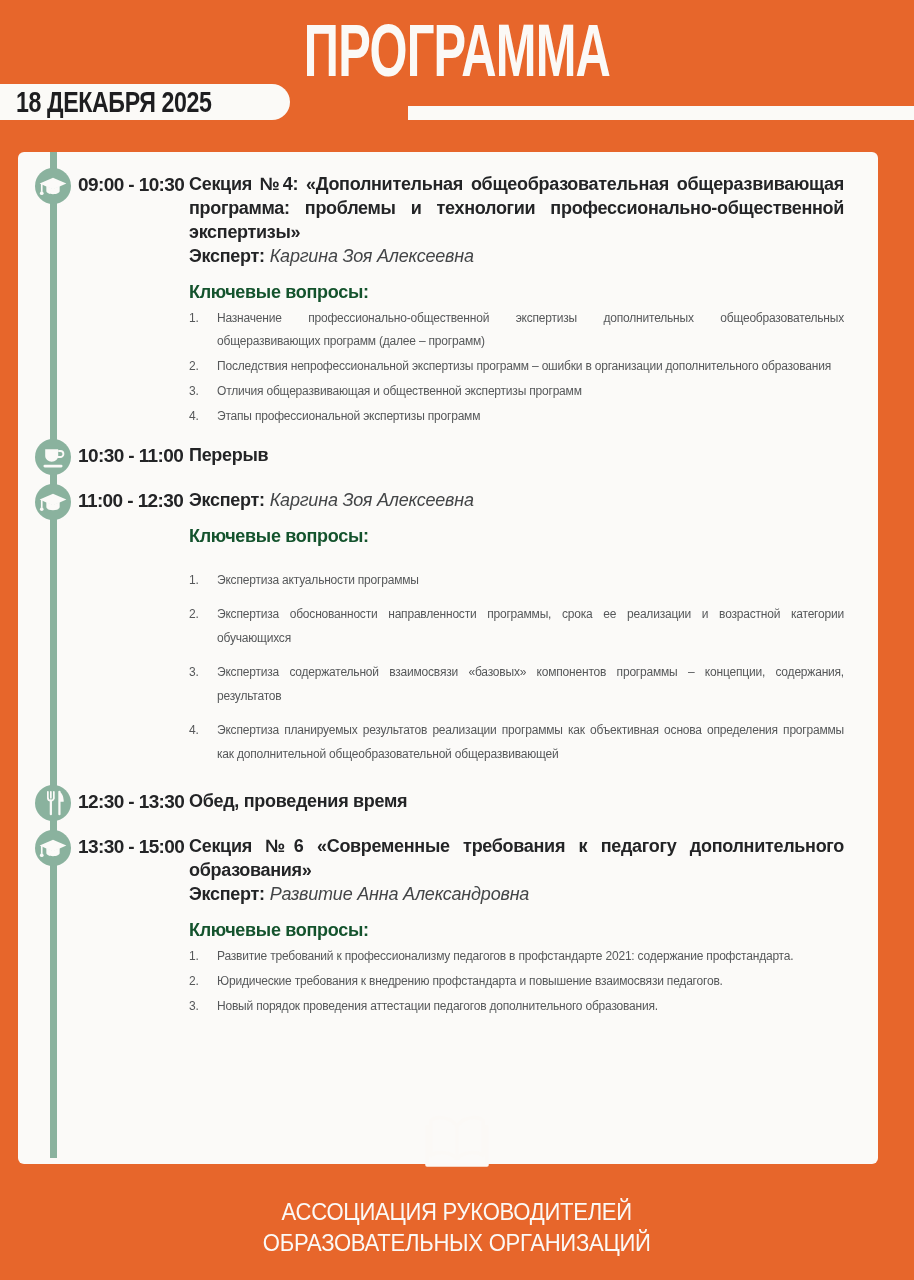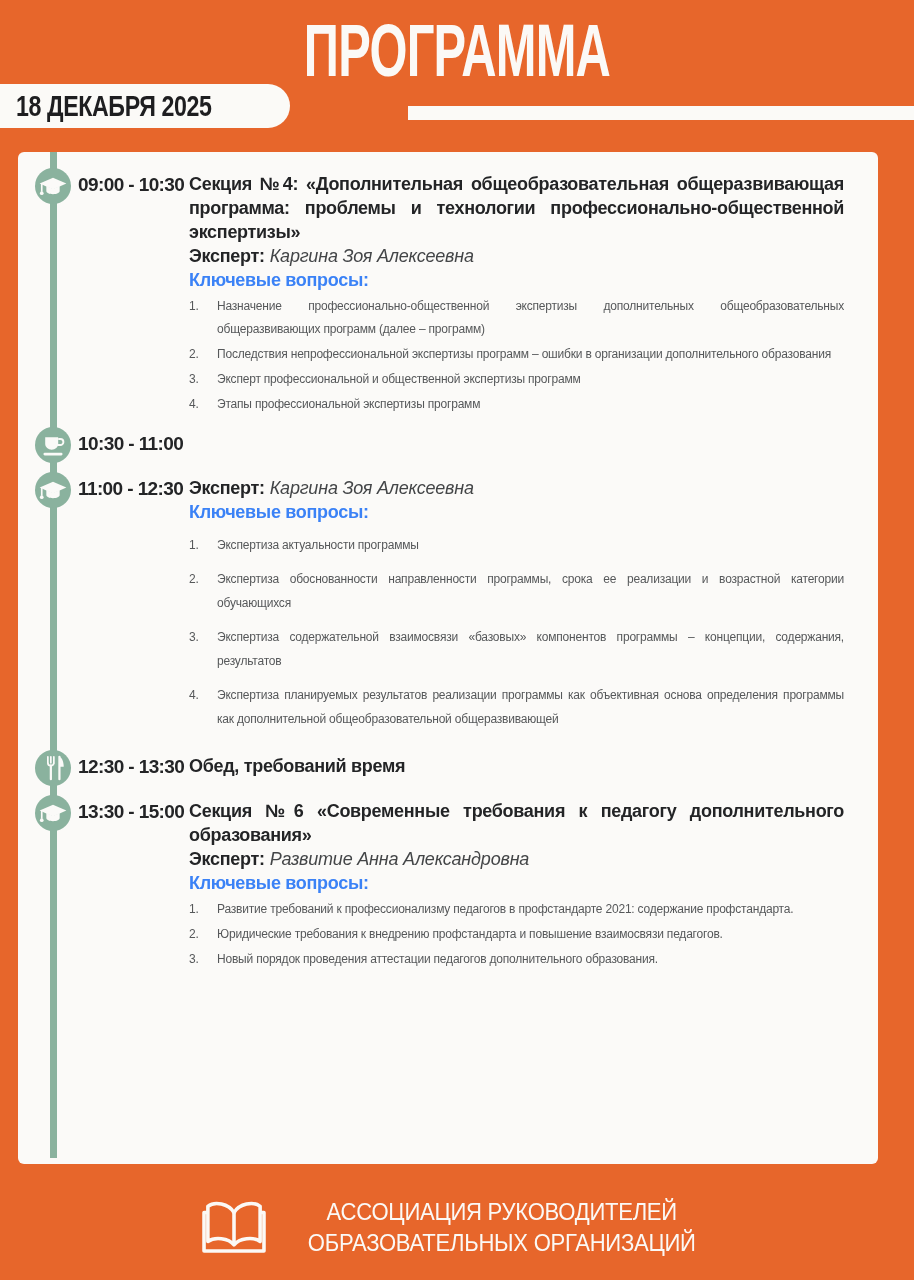--- a/index.html
+++ b/index.html
@@ -17,7 +17,7 @@
     white-space:nowrap;
   }
   .date-badge {
-    position:absolute; top:84px; left:0; height:44px;
+    position:absolute; top:84px; left:0; height:36px;
     background:#FBFAF7; border-radius:0 24px 24px 0;
     display:flex; align-items:center; padding:0 30px 0 16px;
   }

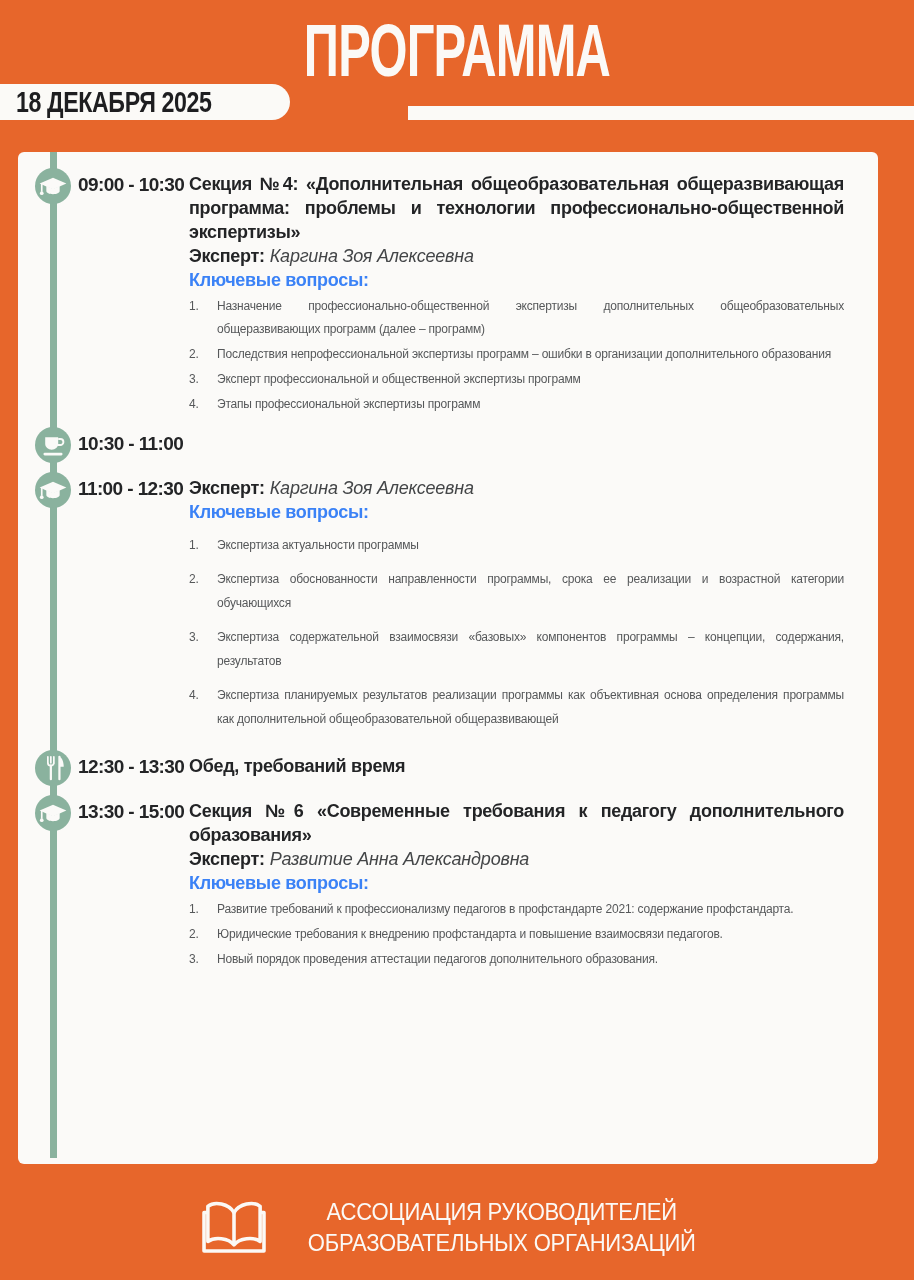--- a/index.html
+++ b/index.html
@@ -60,7 +60,7 @@
   .expert-label { font-weight:700; color:#232426; letter-spacing:-0.3px; }
   .expert-name { font-style:italic; color:#434547; letter-spacing:-0.2px; }
   .q-label {
-    margin-top:0; font-size:18px; font-weight:700; color:#3b82f6;
+    margin-top:12px; font-size:18px; font-weight:700; color:#14532d;
     line-height:24px; letter-spacing:-0.3px;
   }
   .q-list { margin-top:3px; list-style:none; counter-reset:q; }

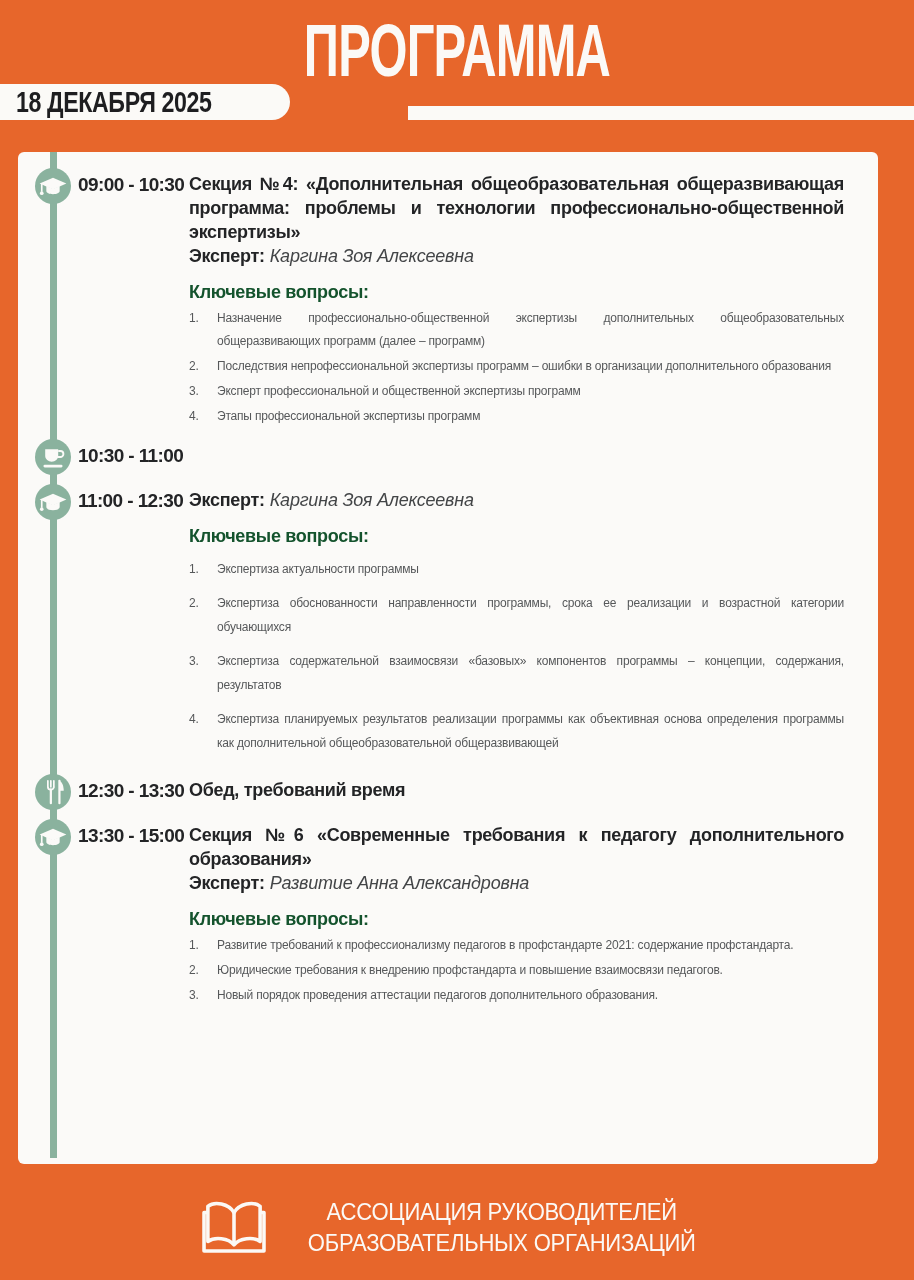--- a/index.html
+++ b/index.html
@@ -122,7 +122,7 @@
             <ol class="q-list">
               <li>Назначение профессионально-общественной экспертизы дополнительных общеобразовательных общеразвивающих программ (далее – программ)</li>
               <li>Последствия непрофессиональной экспертизы программ – ошибки в организации дополнительного образования</li>
-              <li>Эксперт профессиональной и общественной экспертизы программ</li>
+              <li>Отличия общеразвивающая и общественной экспертизы программ</li>
               <li>Этапы профессиональной экспертизы программ</li>
             </ol>
           </div>

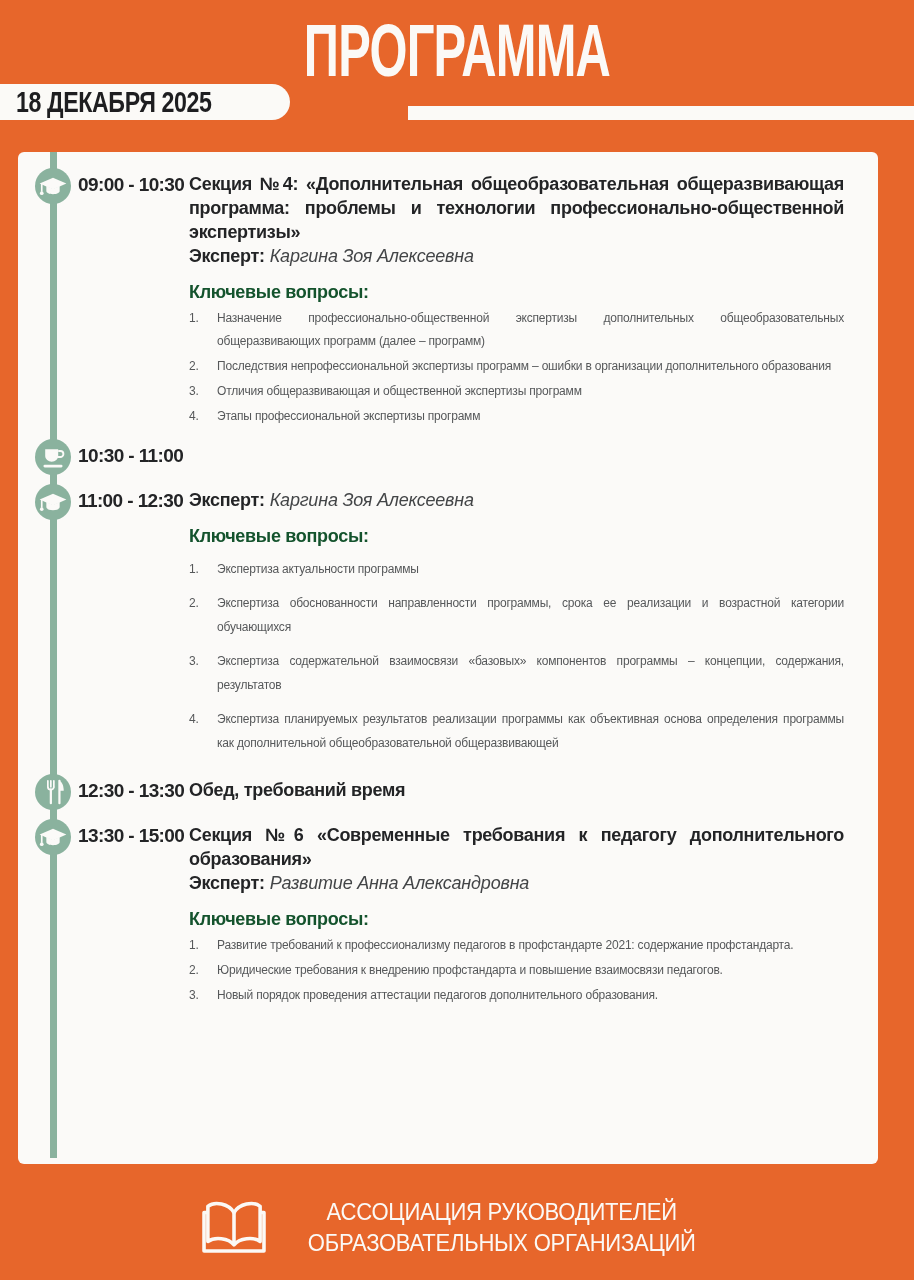--- a/index.html
+++ b/index.html
@@ -138,6 +138,9 @@
             </div>
           </div>
           <div class="time">10:30 - 11:00</div>
+          <div class="content">
+            <div class="entry-title">Перерыв</div>
+          </div>
         </div>
         <div class="entry">
           <div class="icon-cell">

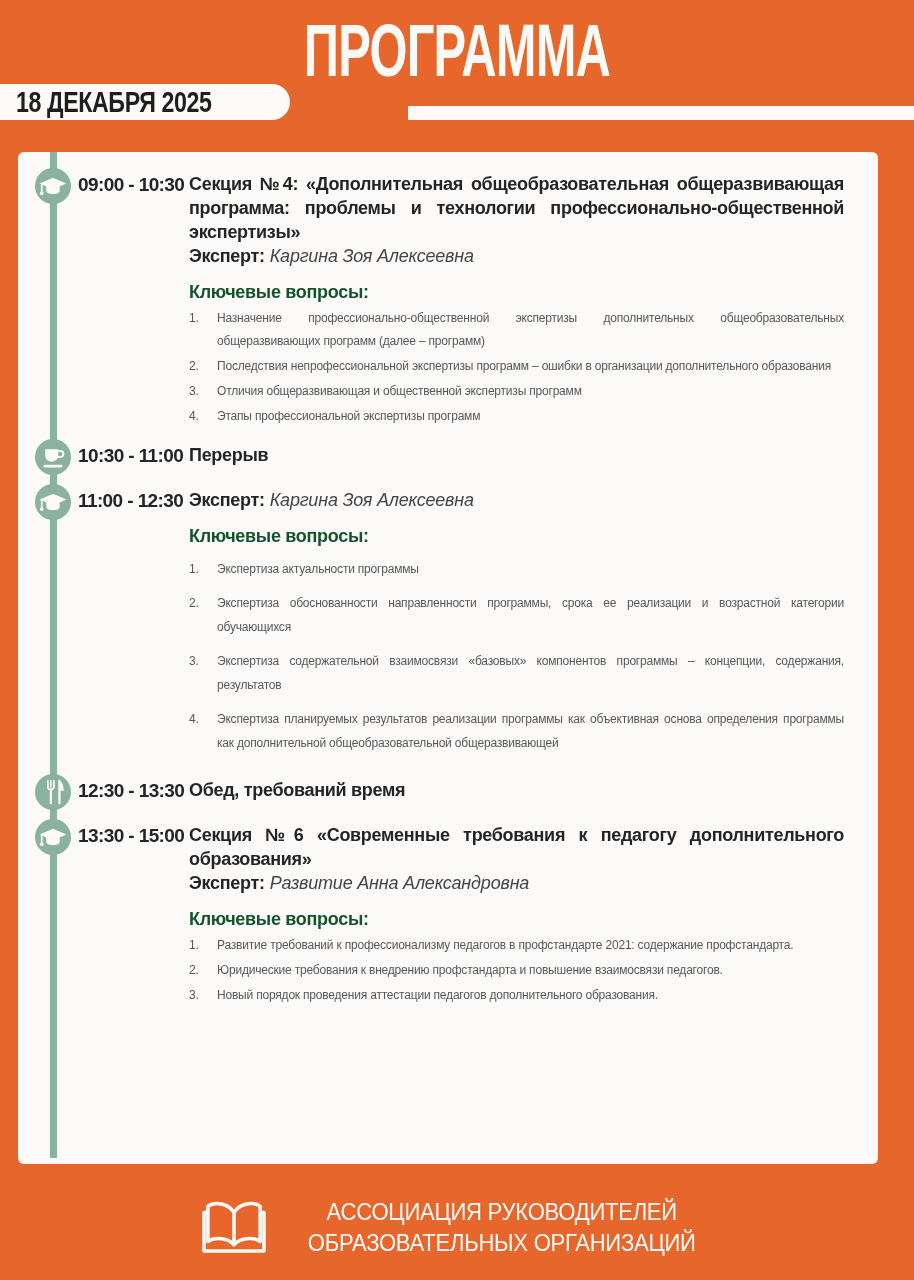--- a/index.html
+++ b/index.html
@@ -72,7 +72,7 @@
   .q-list li::before {
     content:counter(q) "."; position:absolute; left:0; color:#56585A;
   }
-  .entry:nth-child(3) .q-list { margin-top:9px; }
+  .entry:nth-child(3) .q-list { margin-top:20px; }
   .entry:nth-child(3) .q-list li { margin-bottom:10px; line-height:24px; }
   
   .footer {

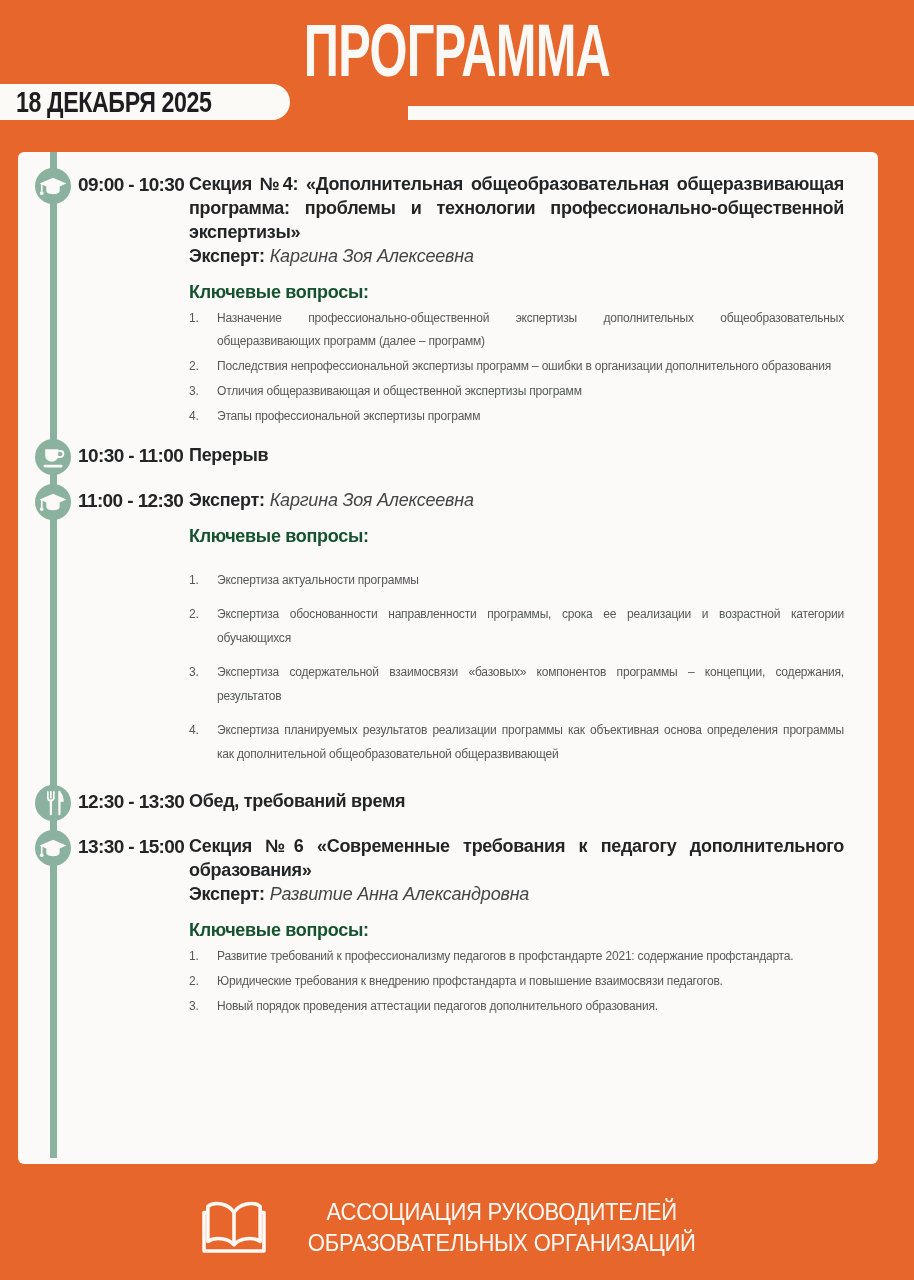--- a/index.html
+++ b/index.html
@@ -179,7 +179,7 @@
           </div>
           <div class="time">12:30 - 13:30</div>
           <div class="content">
-            <div class="entry-title">Обед, требований время</div>
+            <div class="entry-title">Обед, проведения время</div>
           </div>
         </div>
         <div class="entry">

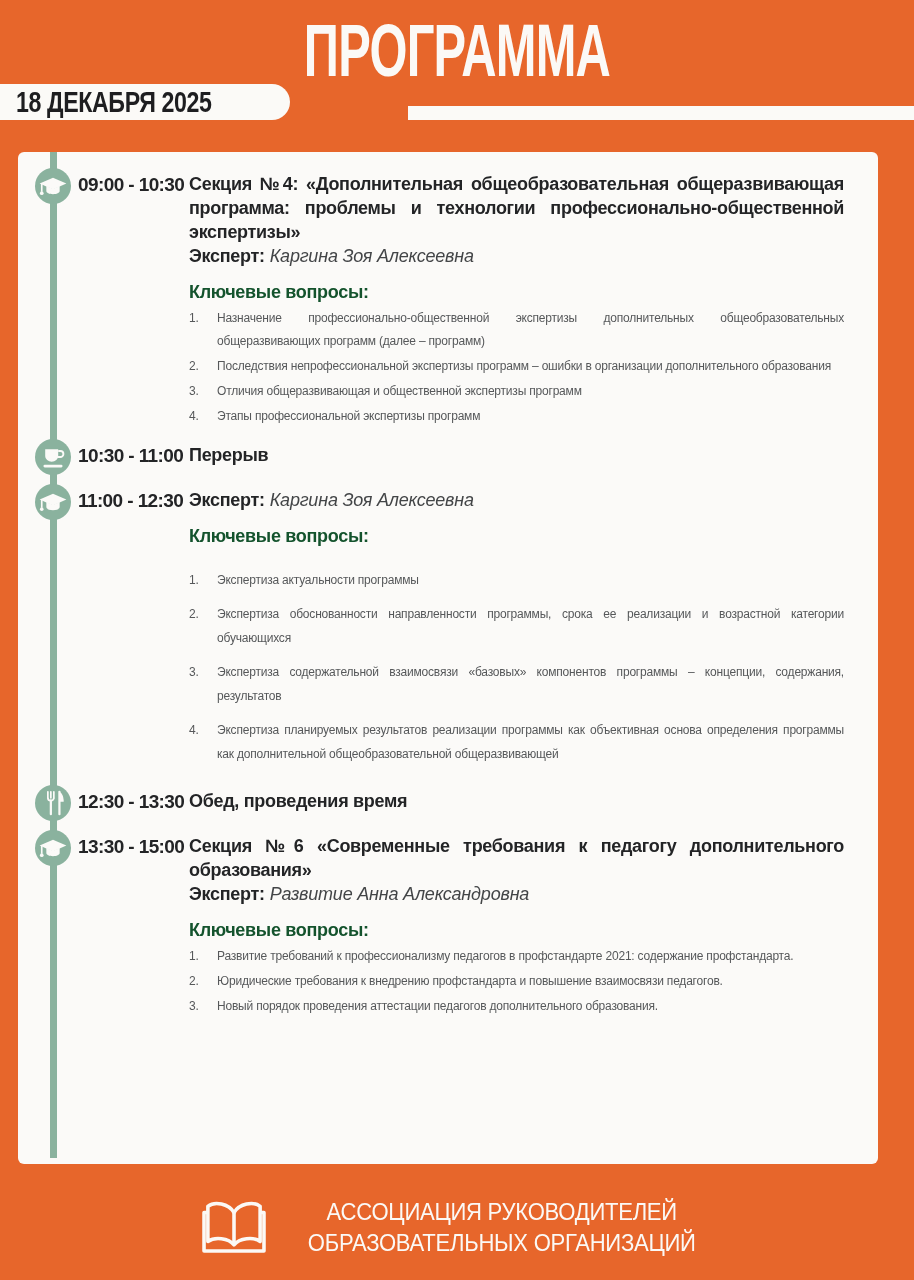--- a/index.html
+++ b/index.html
@@ -77,7 +77,7 @@
   
   .footer {
     position:absolute; left:0; bottom:22px; width:100%;
-    display:flex; align-items:center; justify-content:center; gap:24px;
+    display:flex; align-items:center; justify-content:space-between; gap:24px;flex-direction:column;
   }
   .footer-text {
     color:#FBF9F6; font-size:24px; line-height:31px; font-weight:400;

